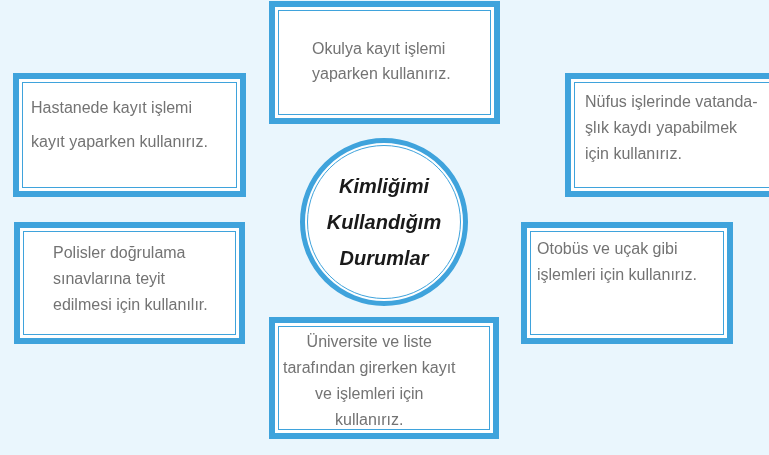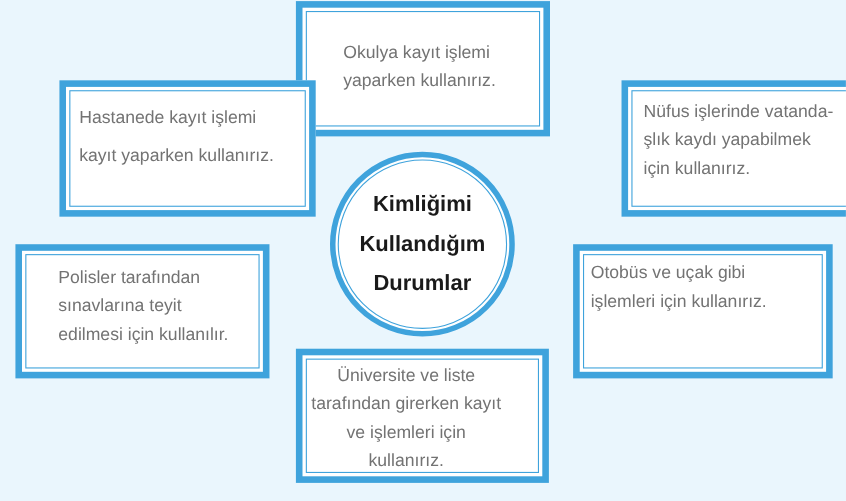--- a/index.html
+++ b/index.html
@@ -51,7 +51,7 @@
   </div>
 </div>
 
-<div class="box" style="left:13px; top:73px; width:233px; height:124px;margin-left:41px;">
+<div class="box" style="left:13px; top:73px; width:233px; height:124px;">
   <div class="inner">
     <div class="txt" style="left:8px; top:8px; line-height:34px;">
       <div>Hastanede kayıt işlemi</div>

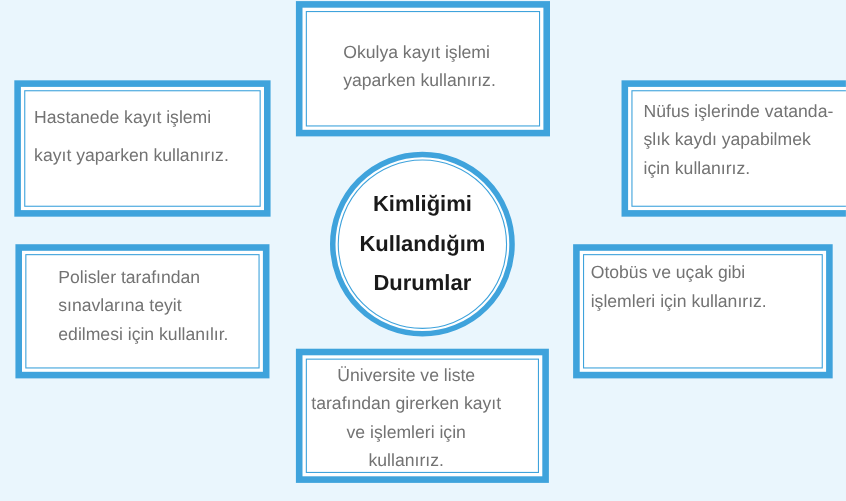--- a/index.html
+++ b/index.html
@@ -36,7 +36,7 @@
   }
   .circle .ctext {
     font-weight: bold; font-size: 20px; line-height: 36px; color: #1a1a1a;
-    text-align: center; white-space: nowrap;
+    text-align: center; white-space: nowrap; font-style: italic;
   }
 </style>
 </head>

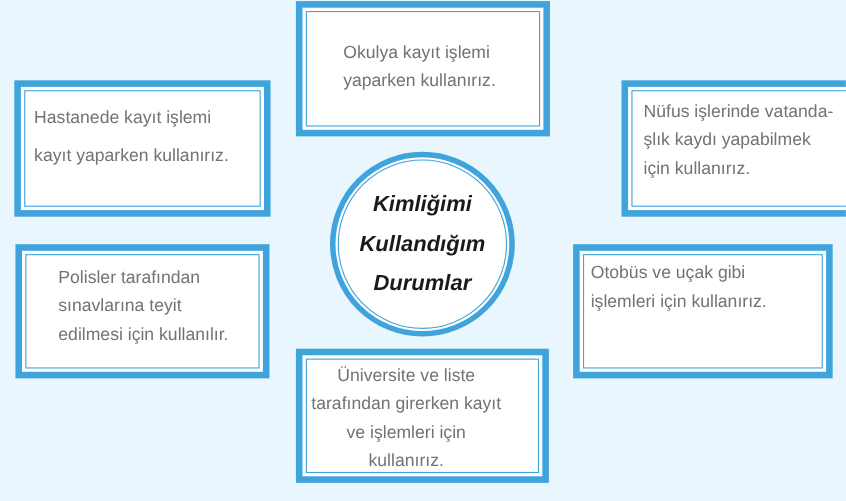--- a/index.html
+++ b/index.html
@@ -83,7 +83,7 @@
 <div class="box" style="left:14px; top:222px; width:231px; height:122px;">
   <div class="inner">
     <div class="txt" style="left:29px; top:8px; line-height:26px;">
-      <div>Polisler tarafından</div>
+      <div>Polisler doğrulama</div>
       <div>sınavlarına teyit</div>
       <div>edilmesi için kullanılır.</div>
     </div>

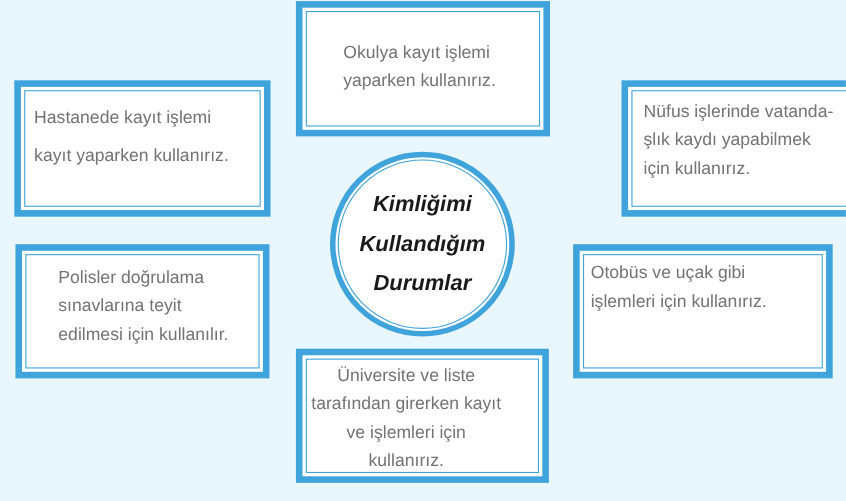--- a/index.html
+++ b/index.html
@@ -90,7 +90,7 @@
   </div>
 </div>
 
-<div class="box" style="left:521px; top:222px; width:236px; height:122px;">
+<div class="box" style="left:521px; top:222px; width:212px; height:122px;">
   <div class="inner">
     <div class="txt" style="left:6px; top:4px; line-height:26px;">
       <div>Otobüs ve uçak gibi</div>

